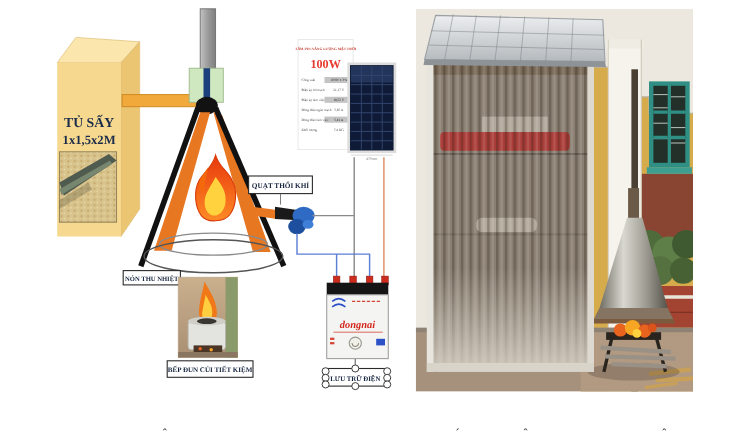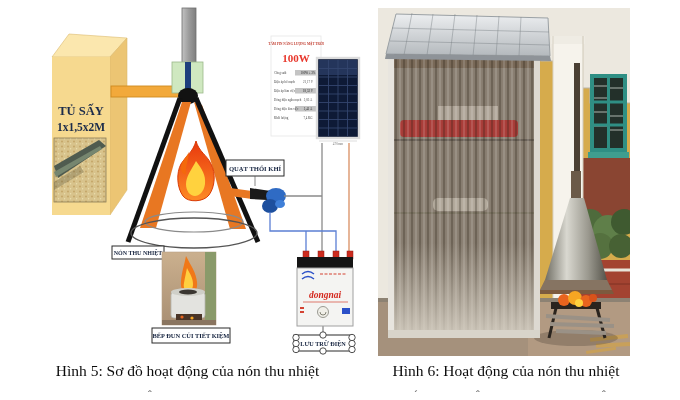--- a/index.html
+++ b/index.html
@@ -342,7 +342,6 @@
     </g>
   </svg>
 
-  <div class="caption" style="left:10px;width:355px">Hình 5: Sơ đồ hoạt động của nón thu nhiệt</div>
   <div class="caption" style="left:370px;width:272px">Hình 6: Hoạt động của nón thu nhiệt</div>
 
   <span class="cutmark" style="left:148px">ˆ</span>

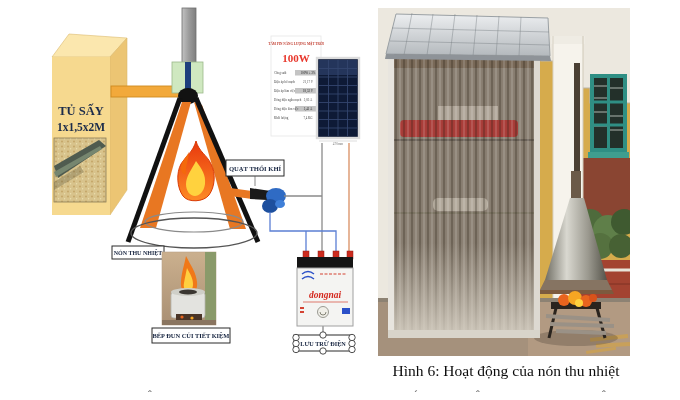--- a/index.html
+++ b/index.html
@@ -342,7 +342,6 @@
     </g>
   </svg>
 
-  <div class="caption" style="left:370px;width:272px">Hình 6: Hoạt động của nón thu nhiệt</div>
 
   <span class="cutmark" style="left:148px">ˆ</span>
   <span class="cutmark" style="left:414px">ˊ</span>

